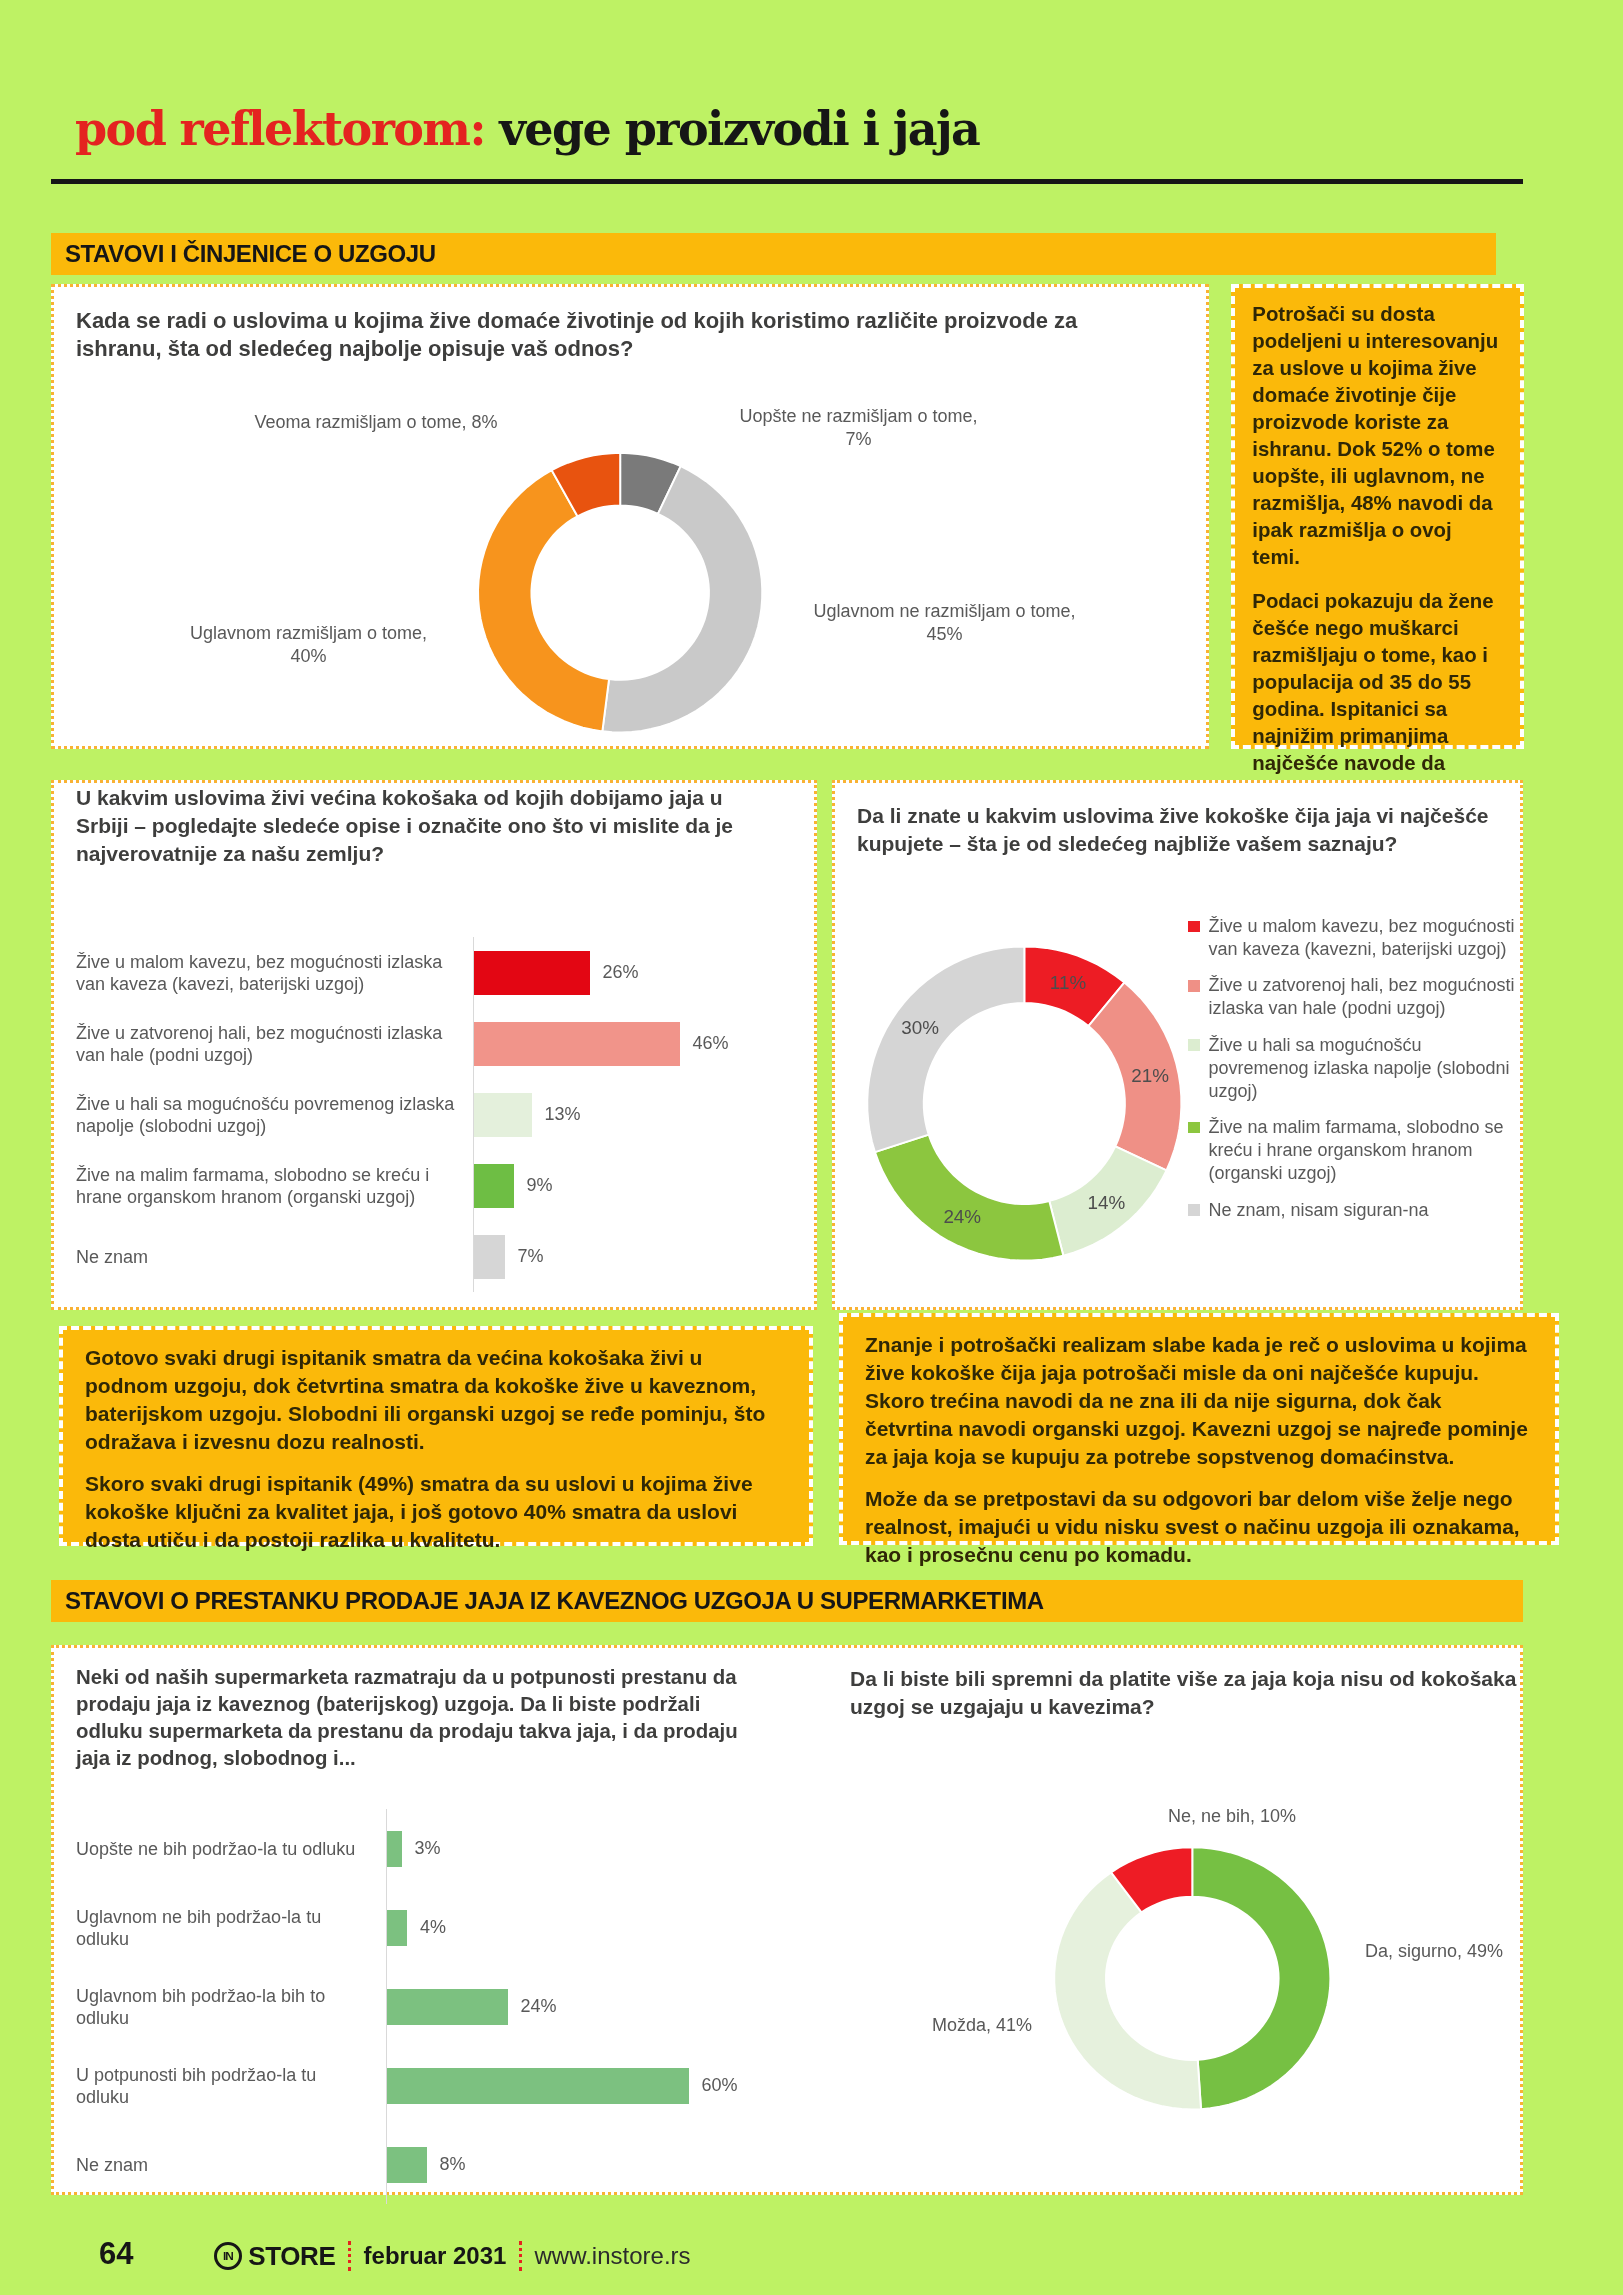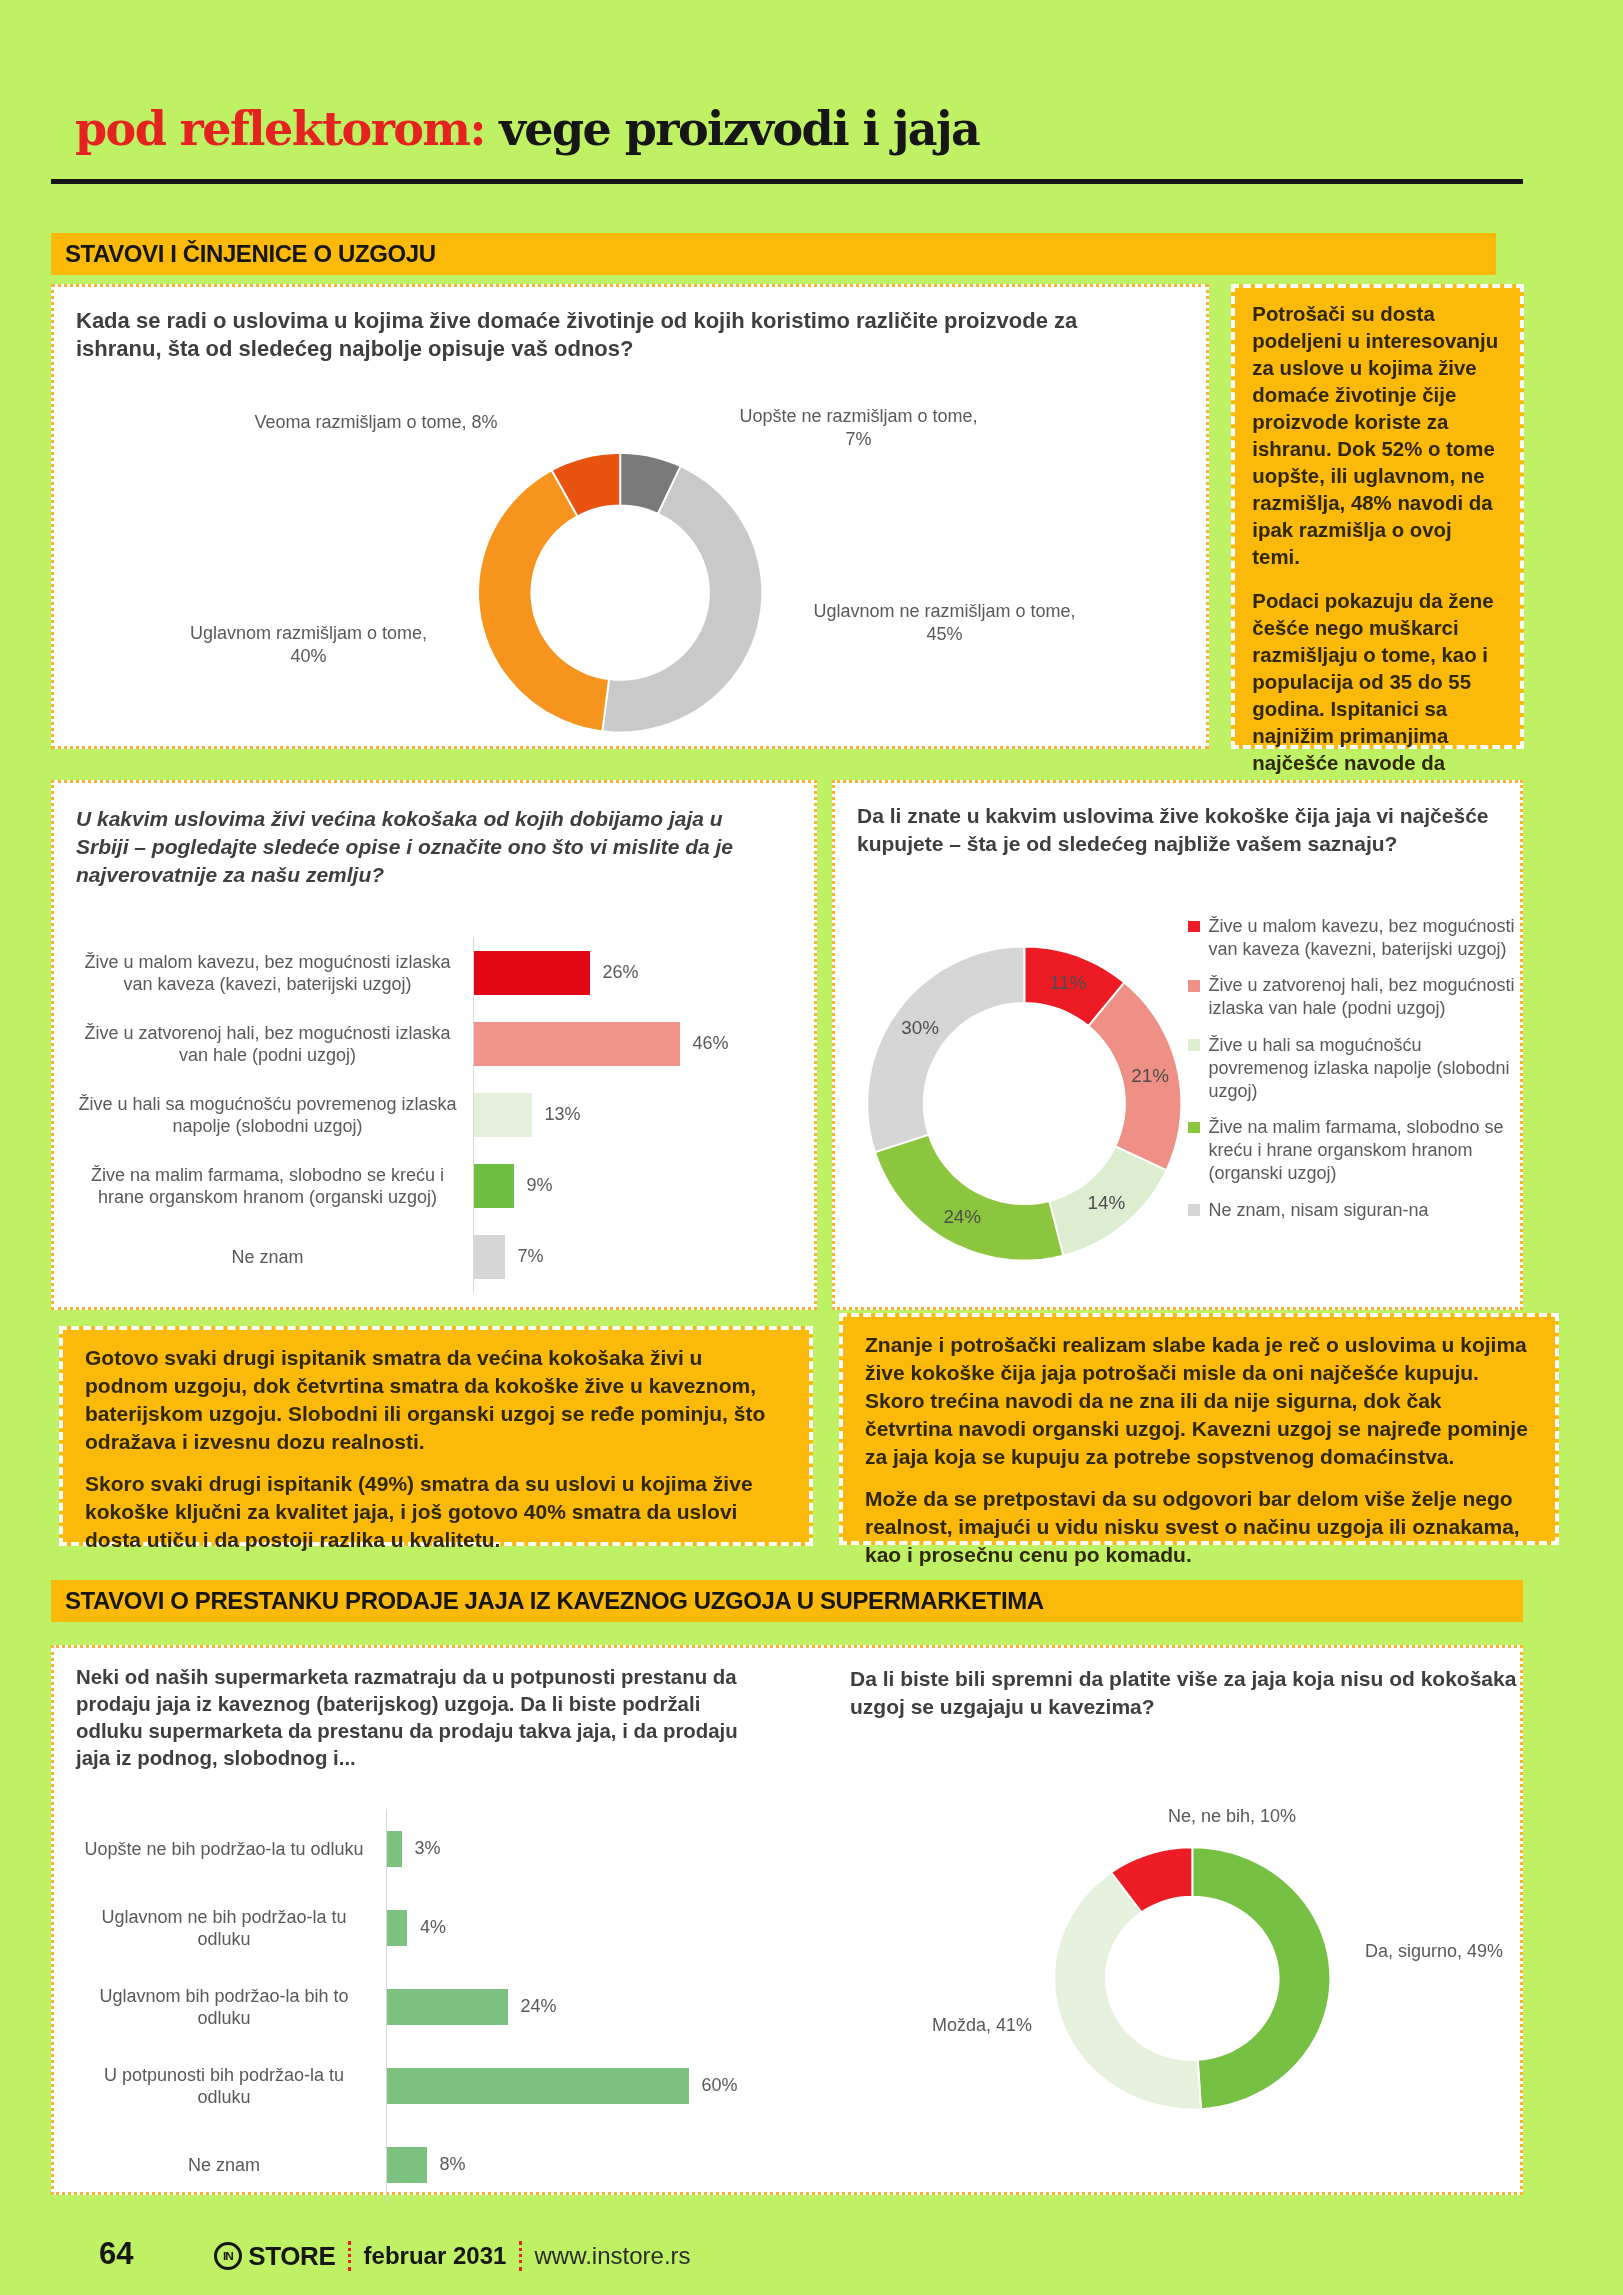--- a/index.html
+++ b/index.html
@@ -29,7 +29,7 @@
 
   .question{position:absolute;font-weight:bold;font-size:21px;line-height:28px;color:#3e3e3d;}
   #q1{left:22px;top:20.4px;width:1084px;font-size:22px;}
-  #q2{left:22px;top:22px;width:691px;font-style:italic;}
+  #q2{left:22px;top:1px;width:691px;}
   #q3{left:22px;top:19px;width:660px;}
   #q4{left:22px;top:15.7px;width:668px;font-size:20.4px;line-height:27px;}
   #q5{left:796px;top:17.3px;width:675px;}

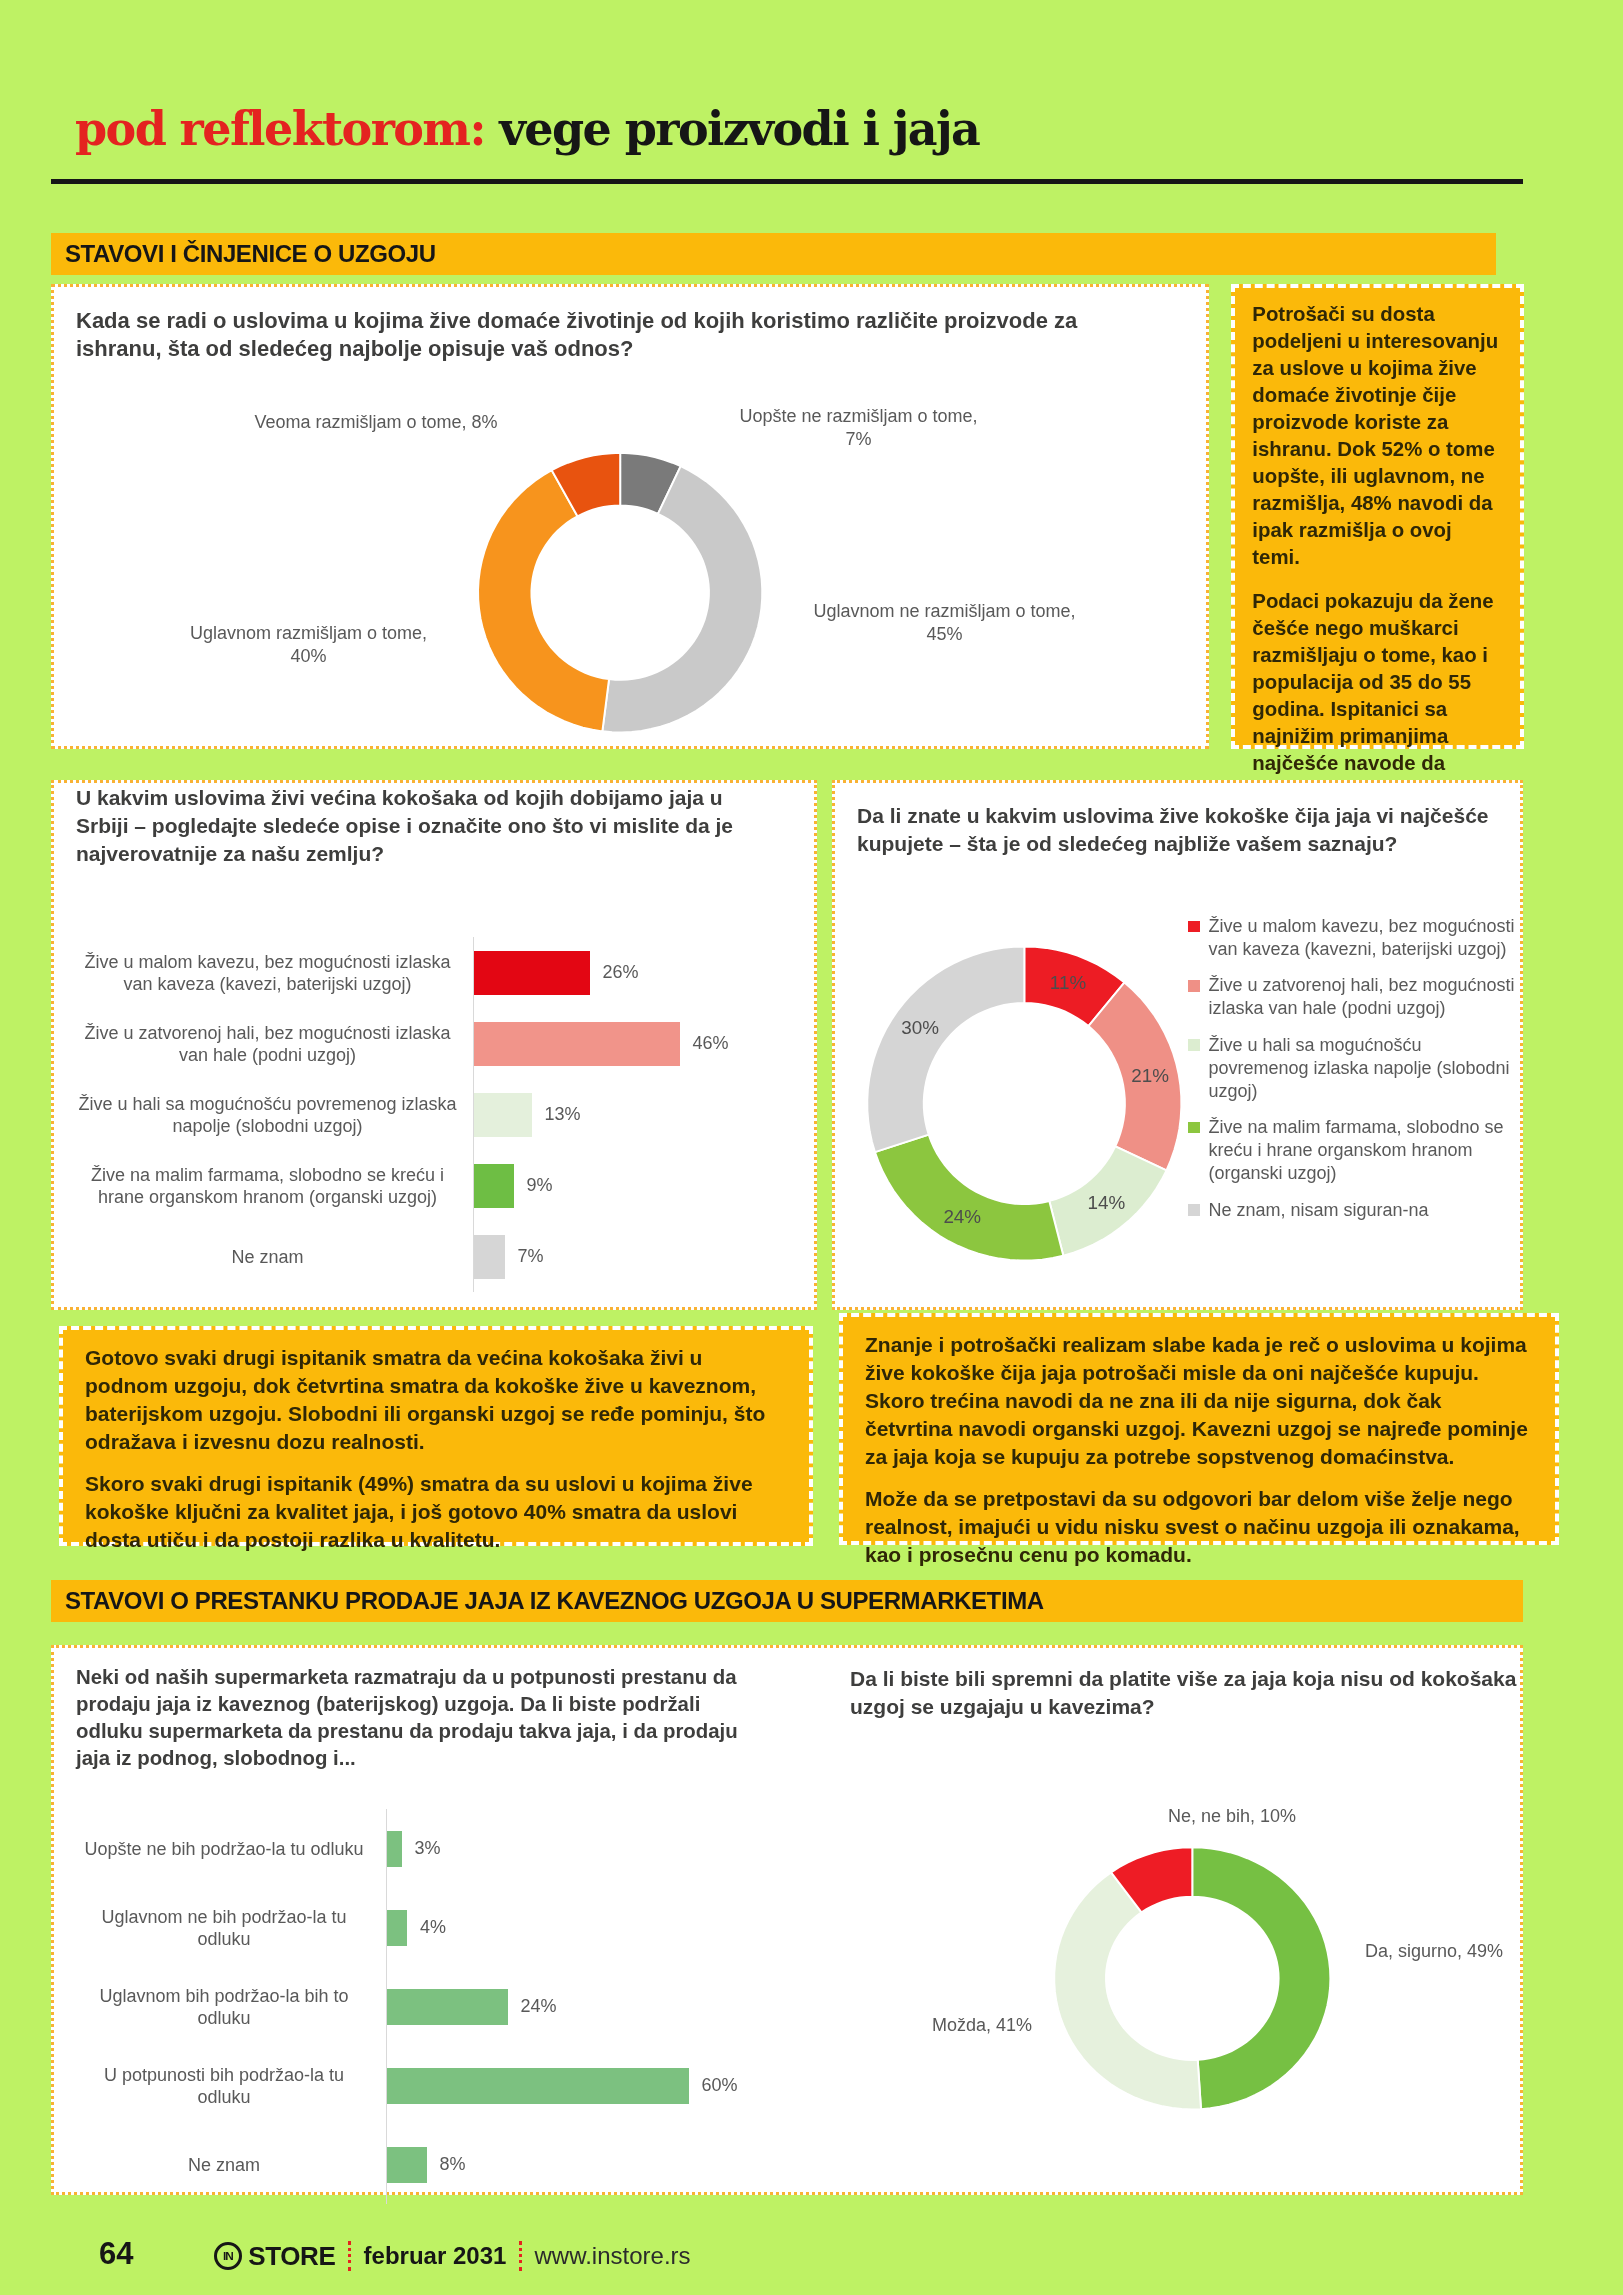--- a/index.html
+++ b/index.html
@@ -63,7 +63,7 @@
   #barchart1{left:22px;top:154px;width:726px;}
   #barchart2{left:22px;top:161px;width:707px;}
   .bar-row{display:flex;align-items:center;}
-  .bar-label{font-size:18px;line-height:22px;color:#595959;text-align:center;padding-right:14px;box-sizing:border-box;flex:none;}
+  .bar-label{font-size:18px;line-height:22px;color:#595959;text-align:left;padding-right:14px;box-sizing:border-box;flex:none;}
   .bar-track{flex:1;display:flex;align-items:center;align-self:stretch;border-left:0.8px solid #d9d9d9;}
   .bar{flex:none;}
   .bar-pct{font-size:18px;color:#595959;margin-left:12.6px;}

